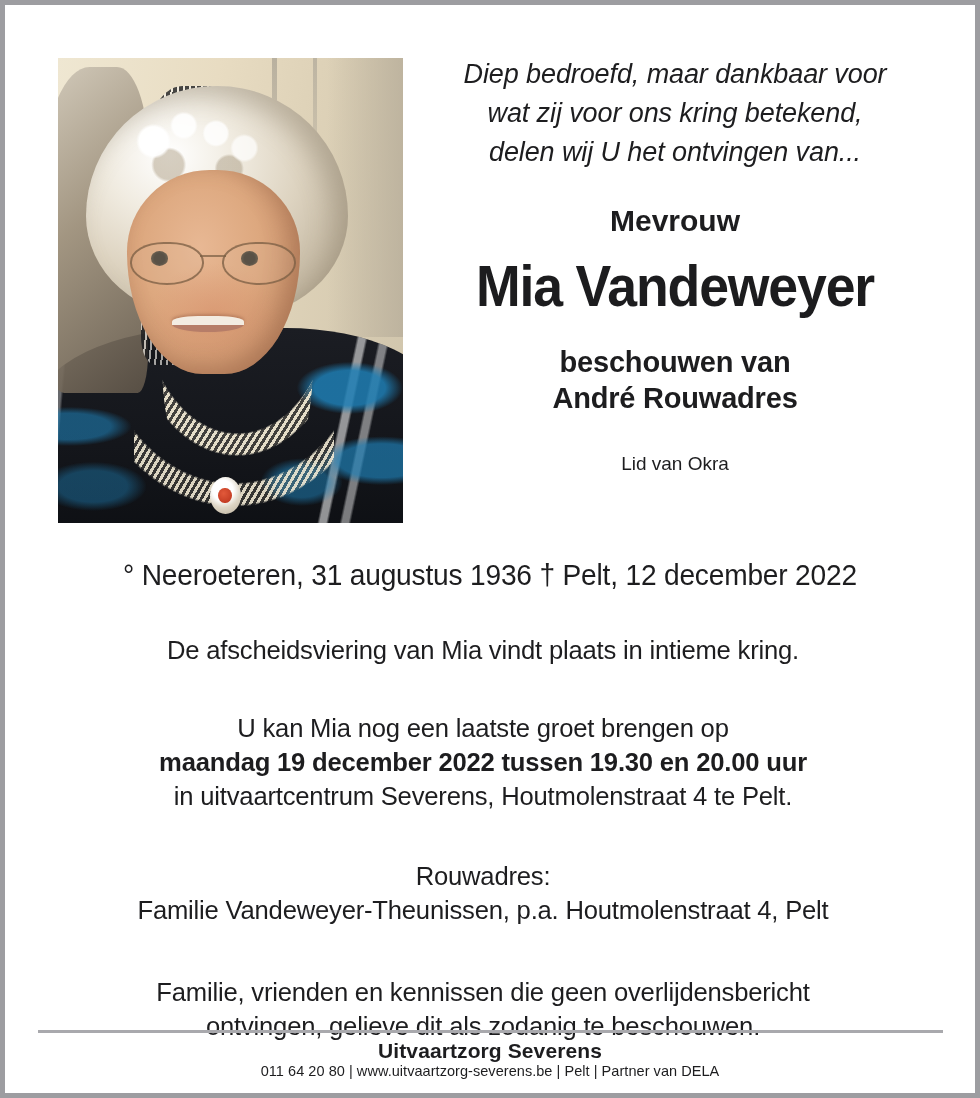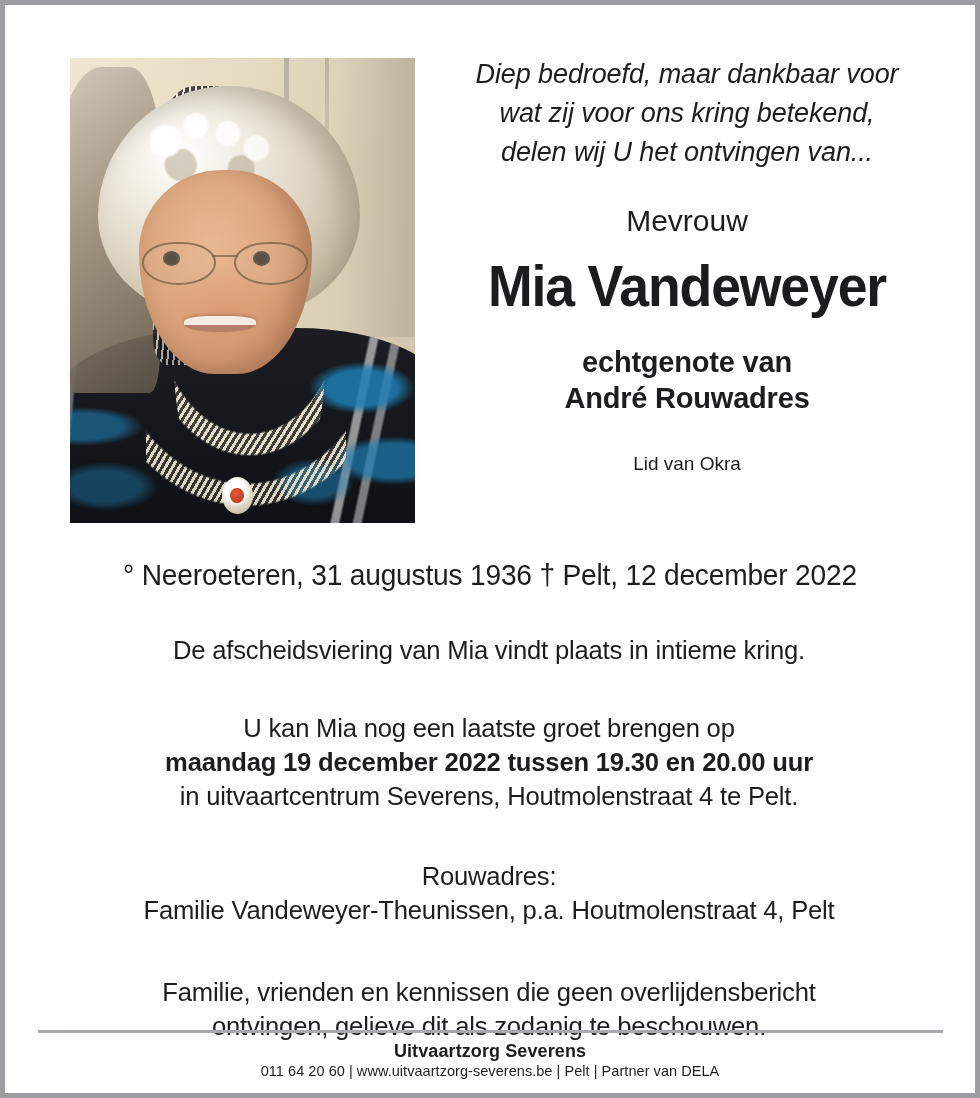--- a/index.html
+++ b/index.html
@@ -26,7 +26,7 @@
   
   .top-area {
     position: absolute;
-    left: 12px;
+    left: 0;
     top: 0;
     width: 768px;
     height: 520px;

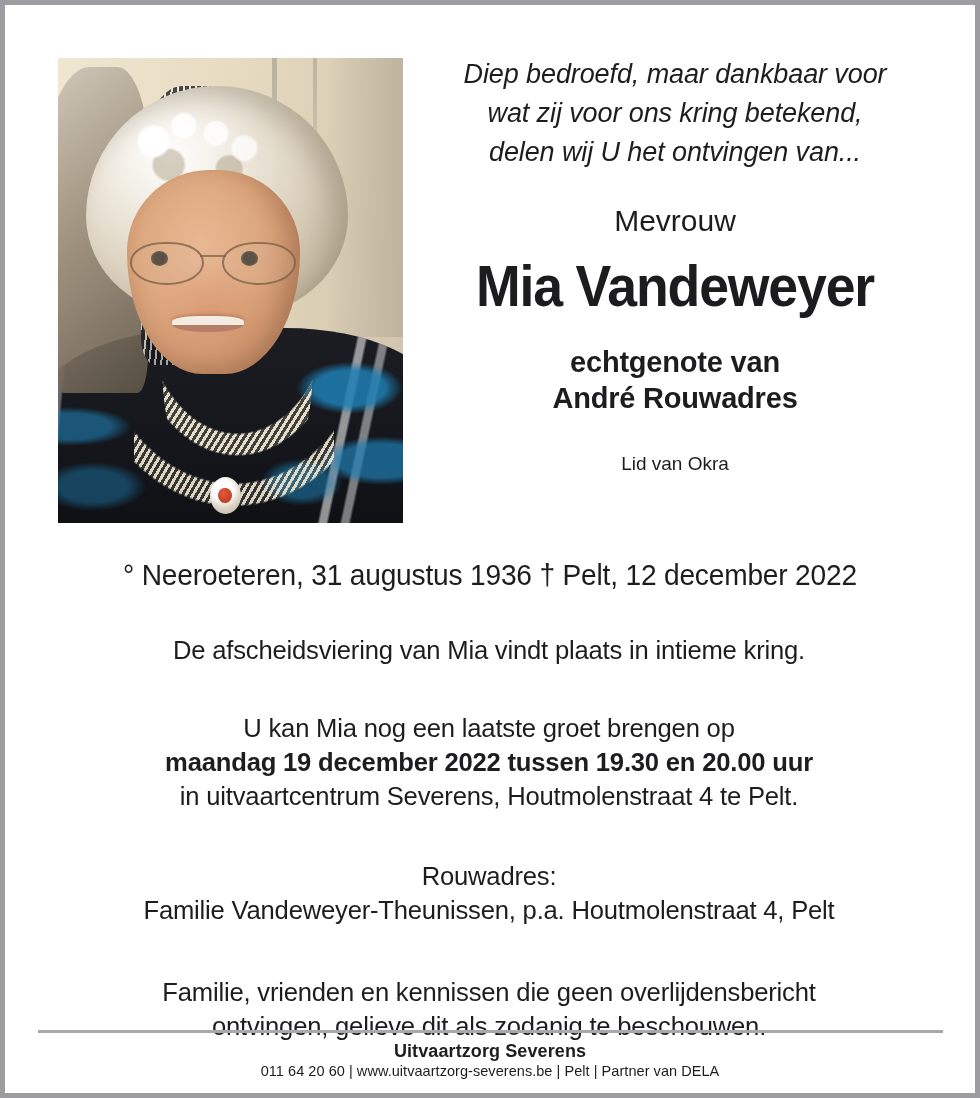--- a/index.html
+++ b/index.html
@@ -293,7 +293,7 @@
     margin-top: 30px;
     font-size: 30px;
     line-height: 38px;
-    font-weight: 400;
+    font-weight: 700;
   }
   .name {
     margin-top: 14px;

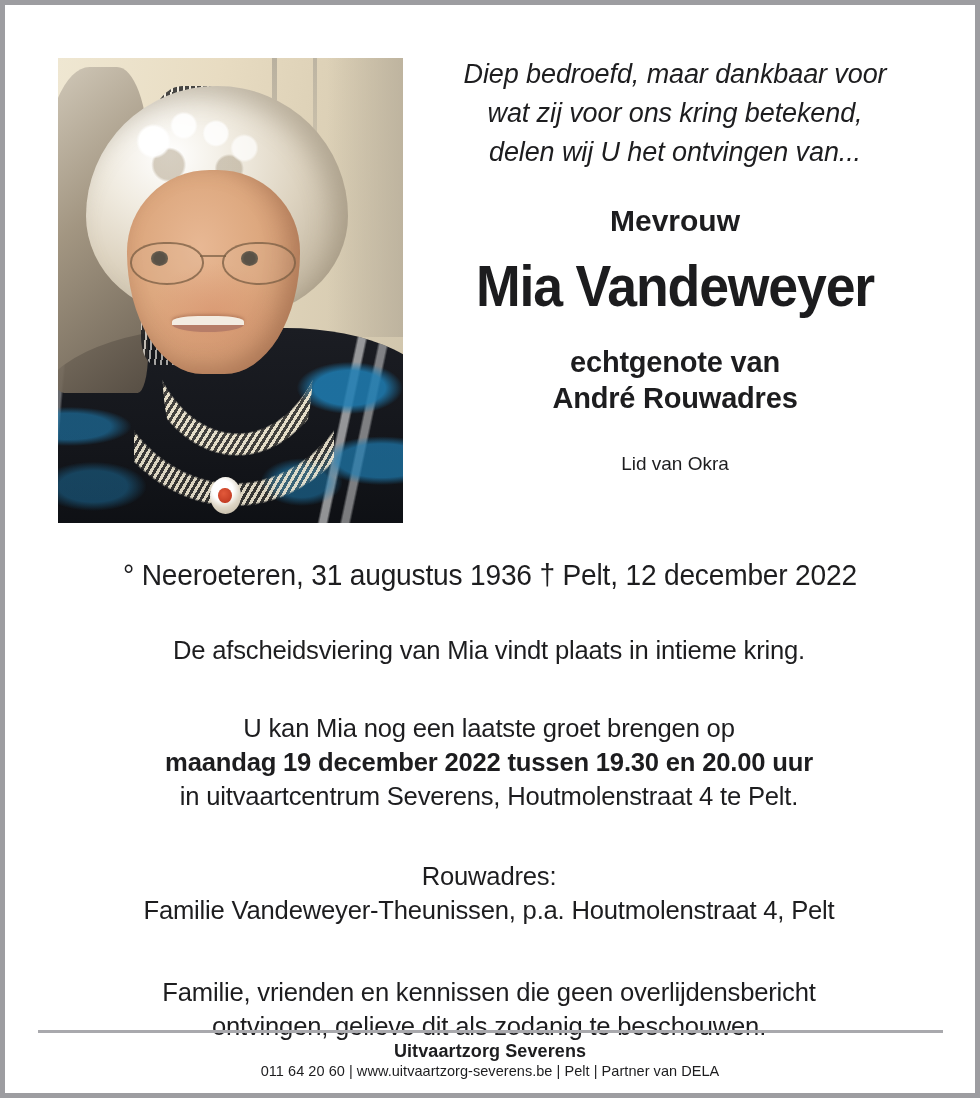--- a/index.html
+++ b/index.html
@@ -432,7 +432,7 @@
       <div class="mevrouw">Mevrouw</div>
       <div class="name">Mia Vandeweyer</div>
       <div class="spouse">
-        <div>echtgenote van</div>
+        <div>beschouwen van</div>
         <div>André Rouwadres</div>
       </div>
       <div class="member">Lid van Okra</div>

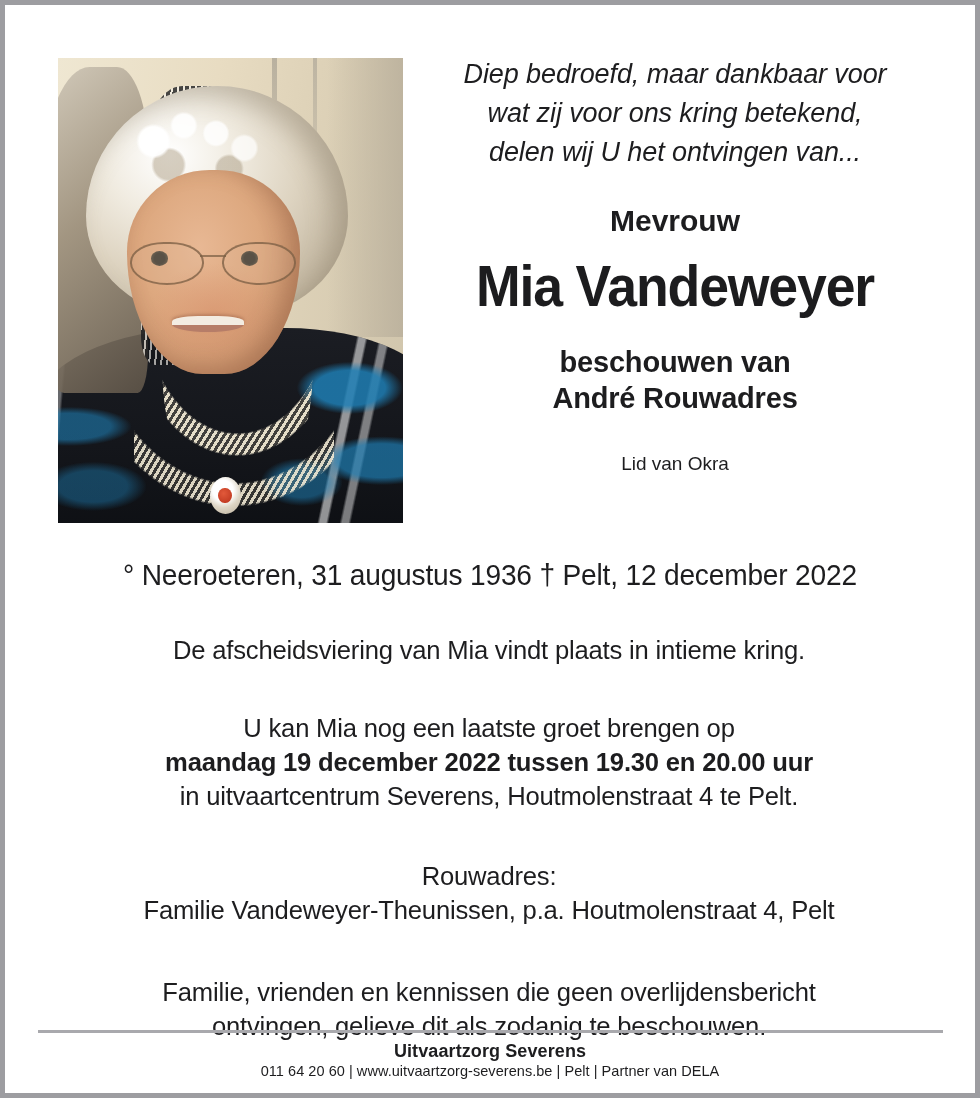--- a/index.html
+++ b/index.html
@@ -335,7 +335,7 @@
   
   .body-col {
     position: absolute;
-    left: 34px;
+    left: 28px;
     top: 628px;
     width: 900px;
     text-align: center;

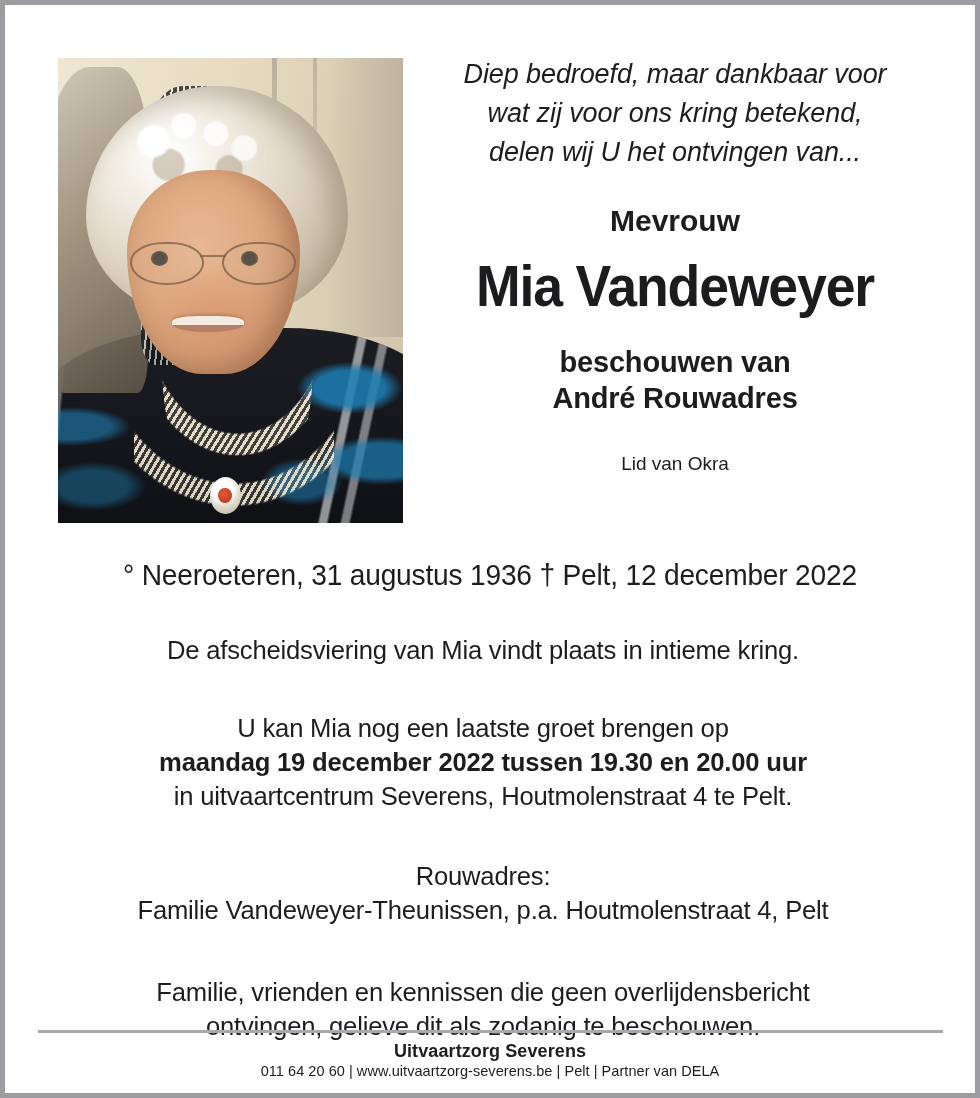--- a/index.html
+++ b/index.html
@@ -371,7 +371,7 @@
     color: #1d1d1f;
   }
   .footer-name {
-    font-size: 18px;
+    font-size: 21px;
     line-height: 20px;
     font-weight: 700;
     letter-spacing: .1px;

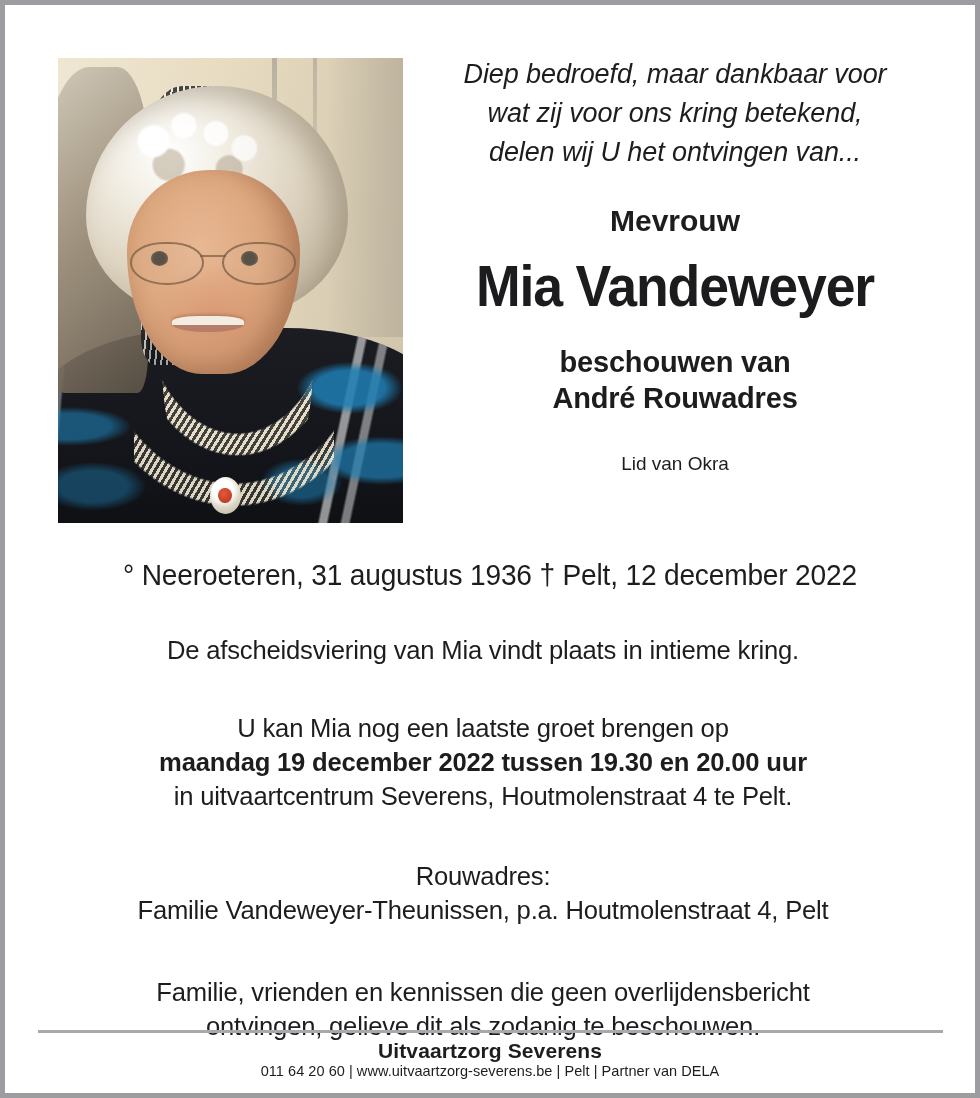--- a/index.html
+++ b/index.html
@@ -468,7 +468,7 @@
 
   <div class="footer">
     <div class="footer-name">Uitvaartzorg Severens</div>
-    <div class="footer-info">011 64 20 60 | www.uitvaartzorg-severens.be | Pelt | Partner van DELA</div>
+    <div class="footer-info">011 64 20 80 | www.uitvaartzorg-severens.be | Pelt | Partner van DELA</div>
   </div>
 
 </div>

